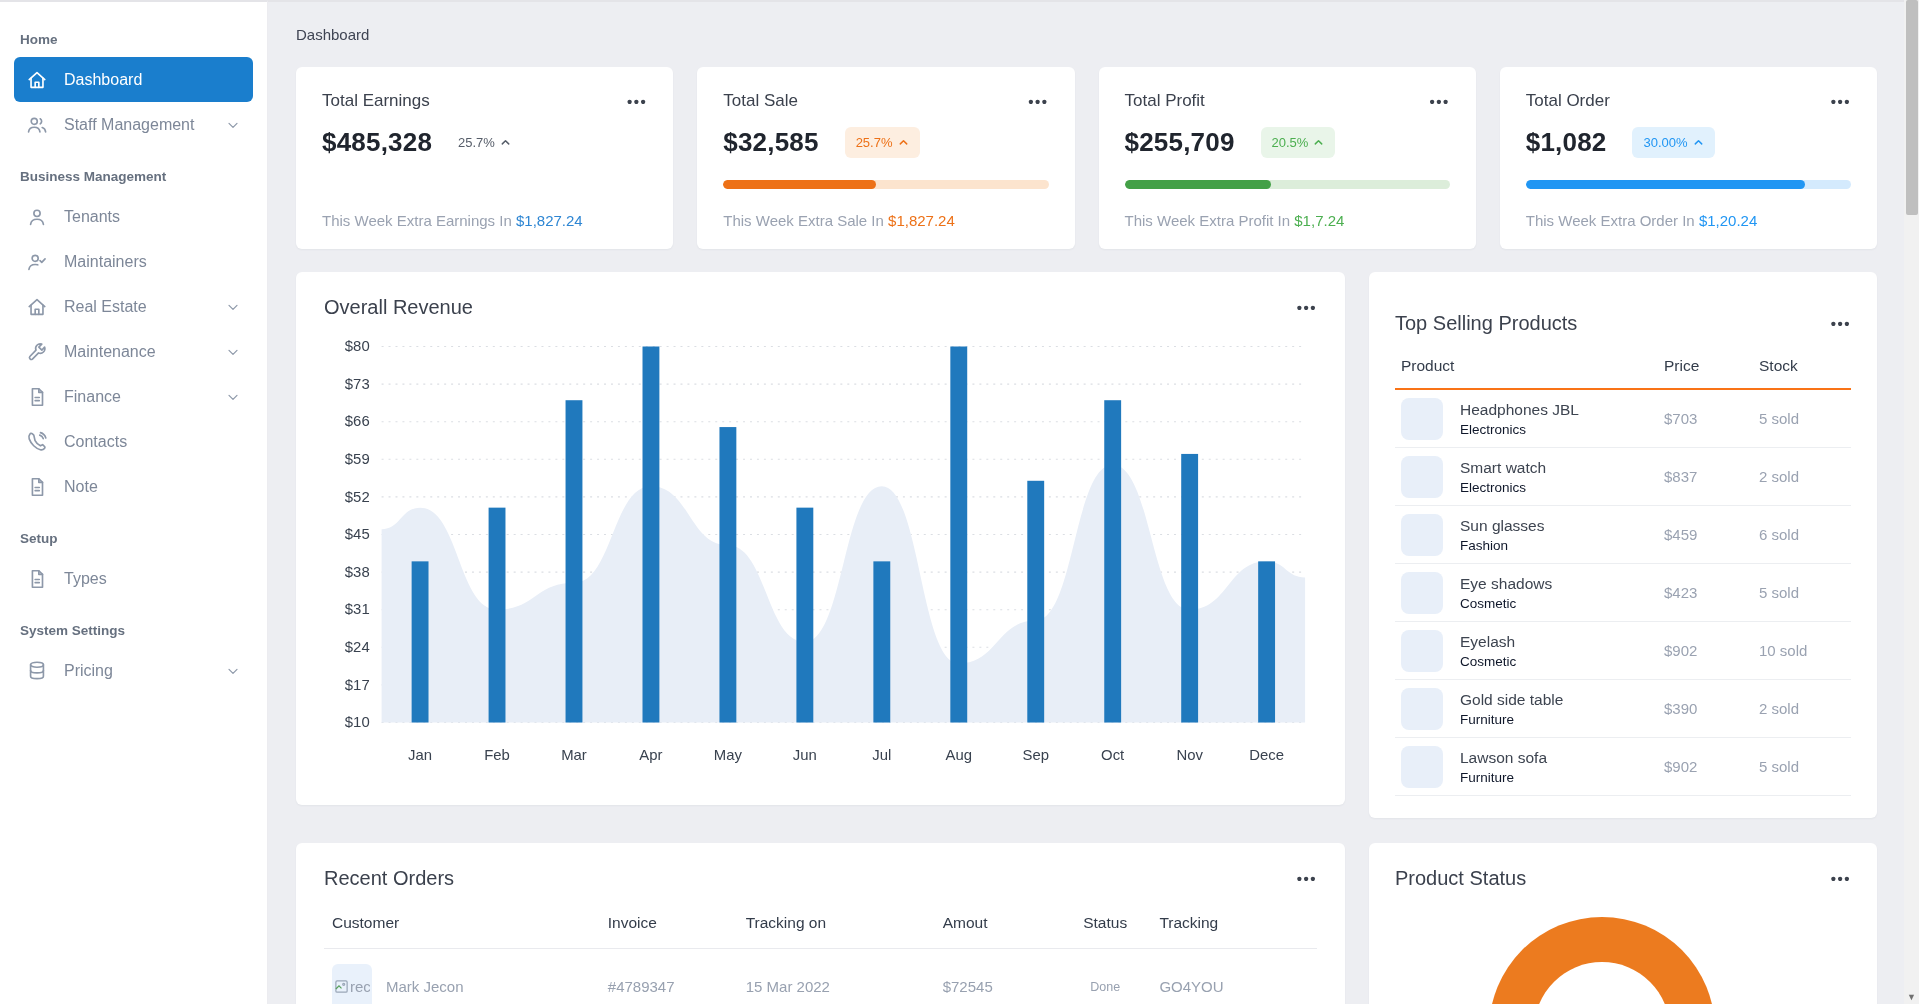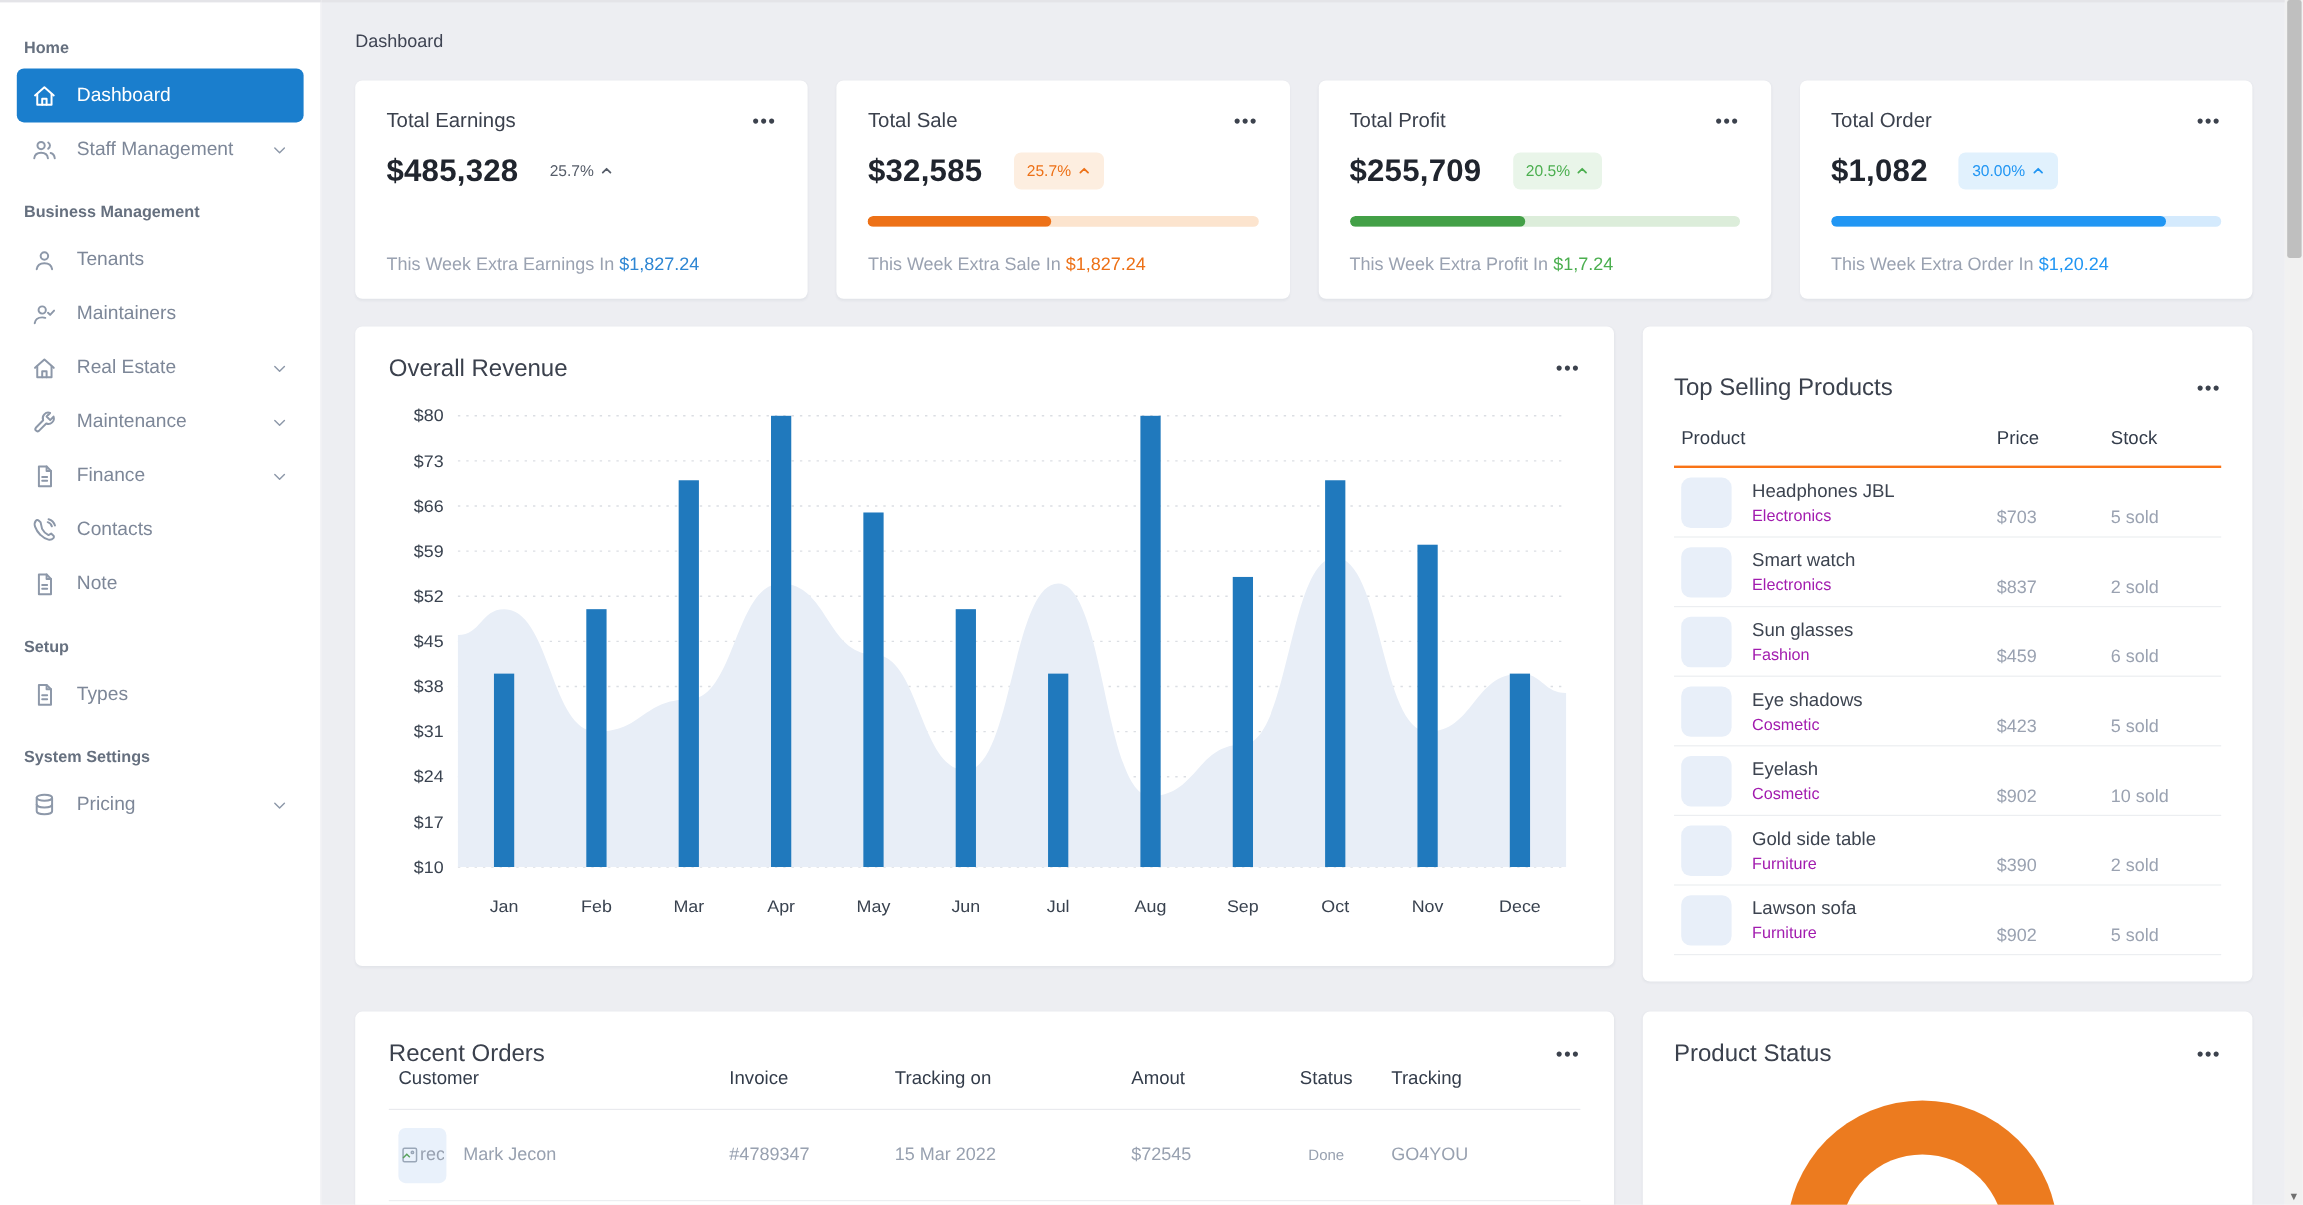--- a/index.html
+++ b/index.html
@@ -52,7 +52,7 @@
   .prod-header .c-product{flex:1;}
   .prod-header .c-price{width:95px;}
   .prod-header .c-stock{width:92px;}
-  .prod-row{display:flex;align-items:flex-end;padding:7px 0 7px 6px;border-bottom:1px solid #eceef1;height:58px;}
+  .prod-row{display:flex;align-items:center;padding:7px 0 7px 6px;border-bottom:1px solid #eceef1;height:58px;}
   .prod-main{flex:1;display:flex;align-items:center;gap:17px;min-width:0;}
   .avatar-box{width:42px;height:42px;border-radius:8px;background:#e8eff9;flex:0 0 42px;}
   .prod-name{font-size:15.5px;color:#3d4450;}

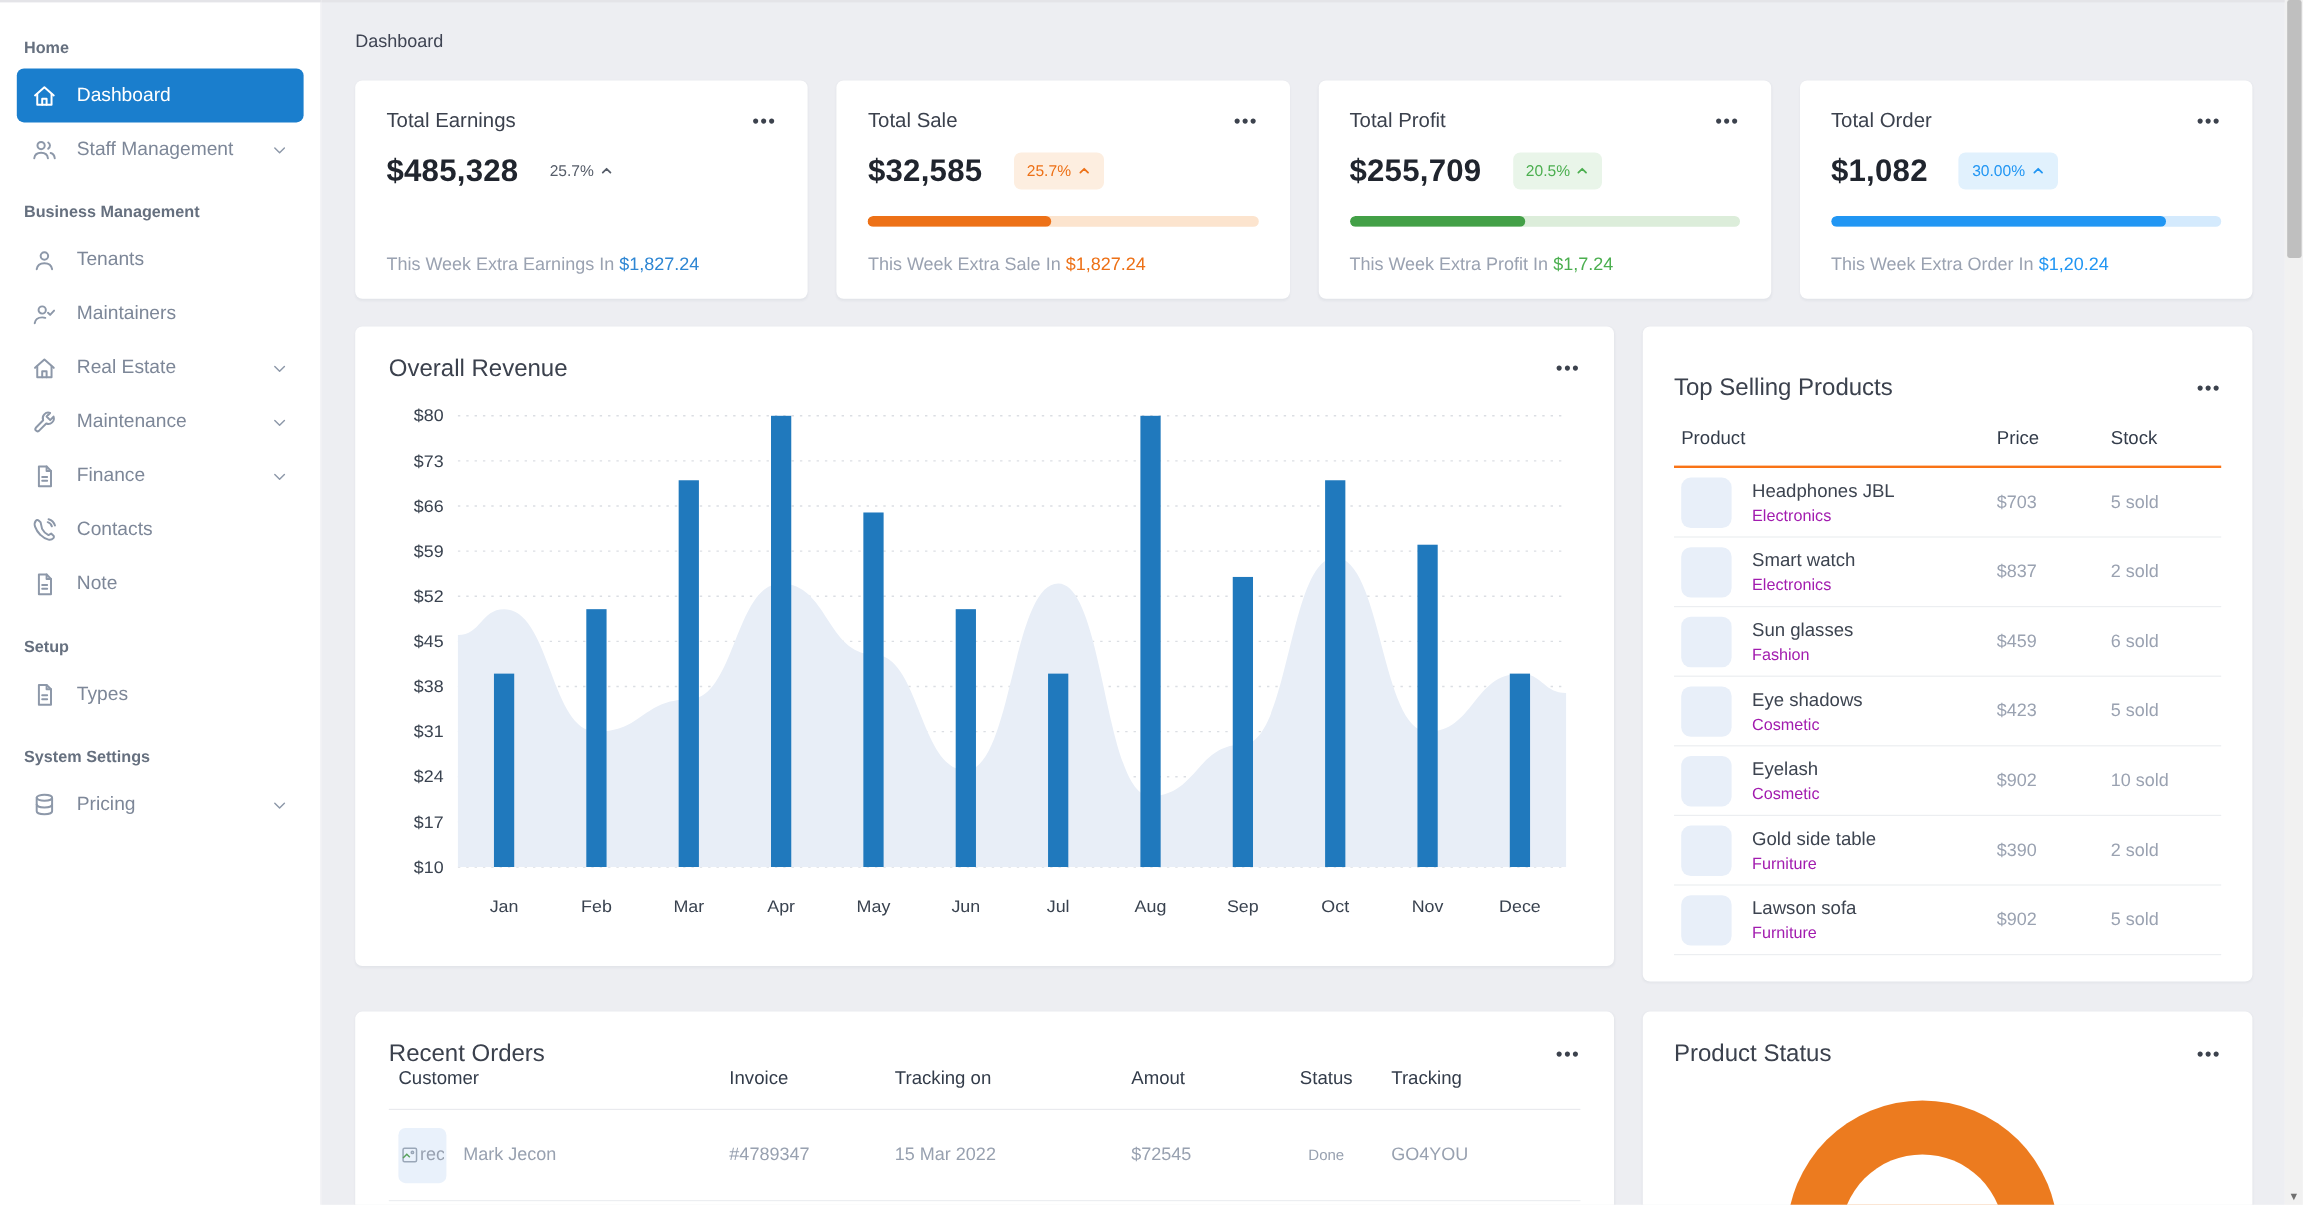--- a/index.html
+++ b/index.html
@@ -56,7 +56,7 @@
   .prod-main{flex:1;display:flex;align-items:center;gap:17px;min-width:0;}
   .avatar-box{width:42px;height:42px;border-radius:8px;background:#e8eff9;flex:0 0 42px;}
   .prod-name{font-size:15.5px;color:#3d4450;}
-  .prod-cat{font-size:13.5px;color:#a21caf;margin-top:3px;}
+  .prod-cat{font-size:13.5px;color:#0f172a;margin-top:3px;}
   .prod-price{width:95px;font-size:15px;color:#9aa2b1;}
   .prod-stock{width:92px;font-size:15px;color:#9aa2b1;}
   

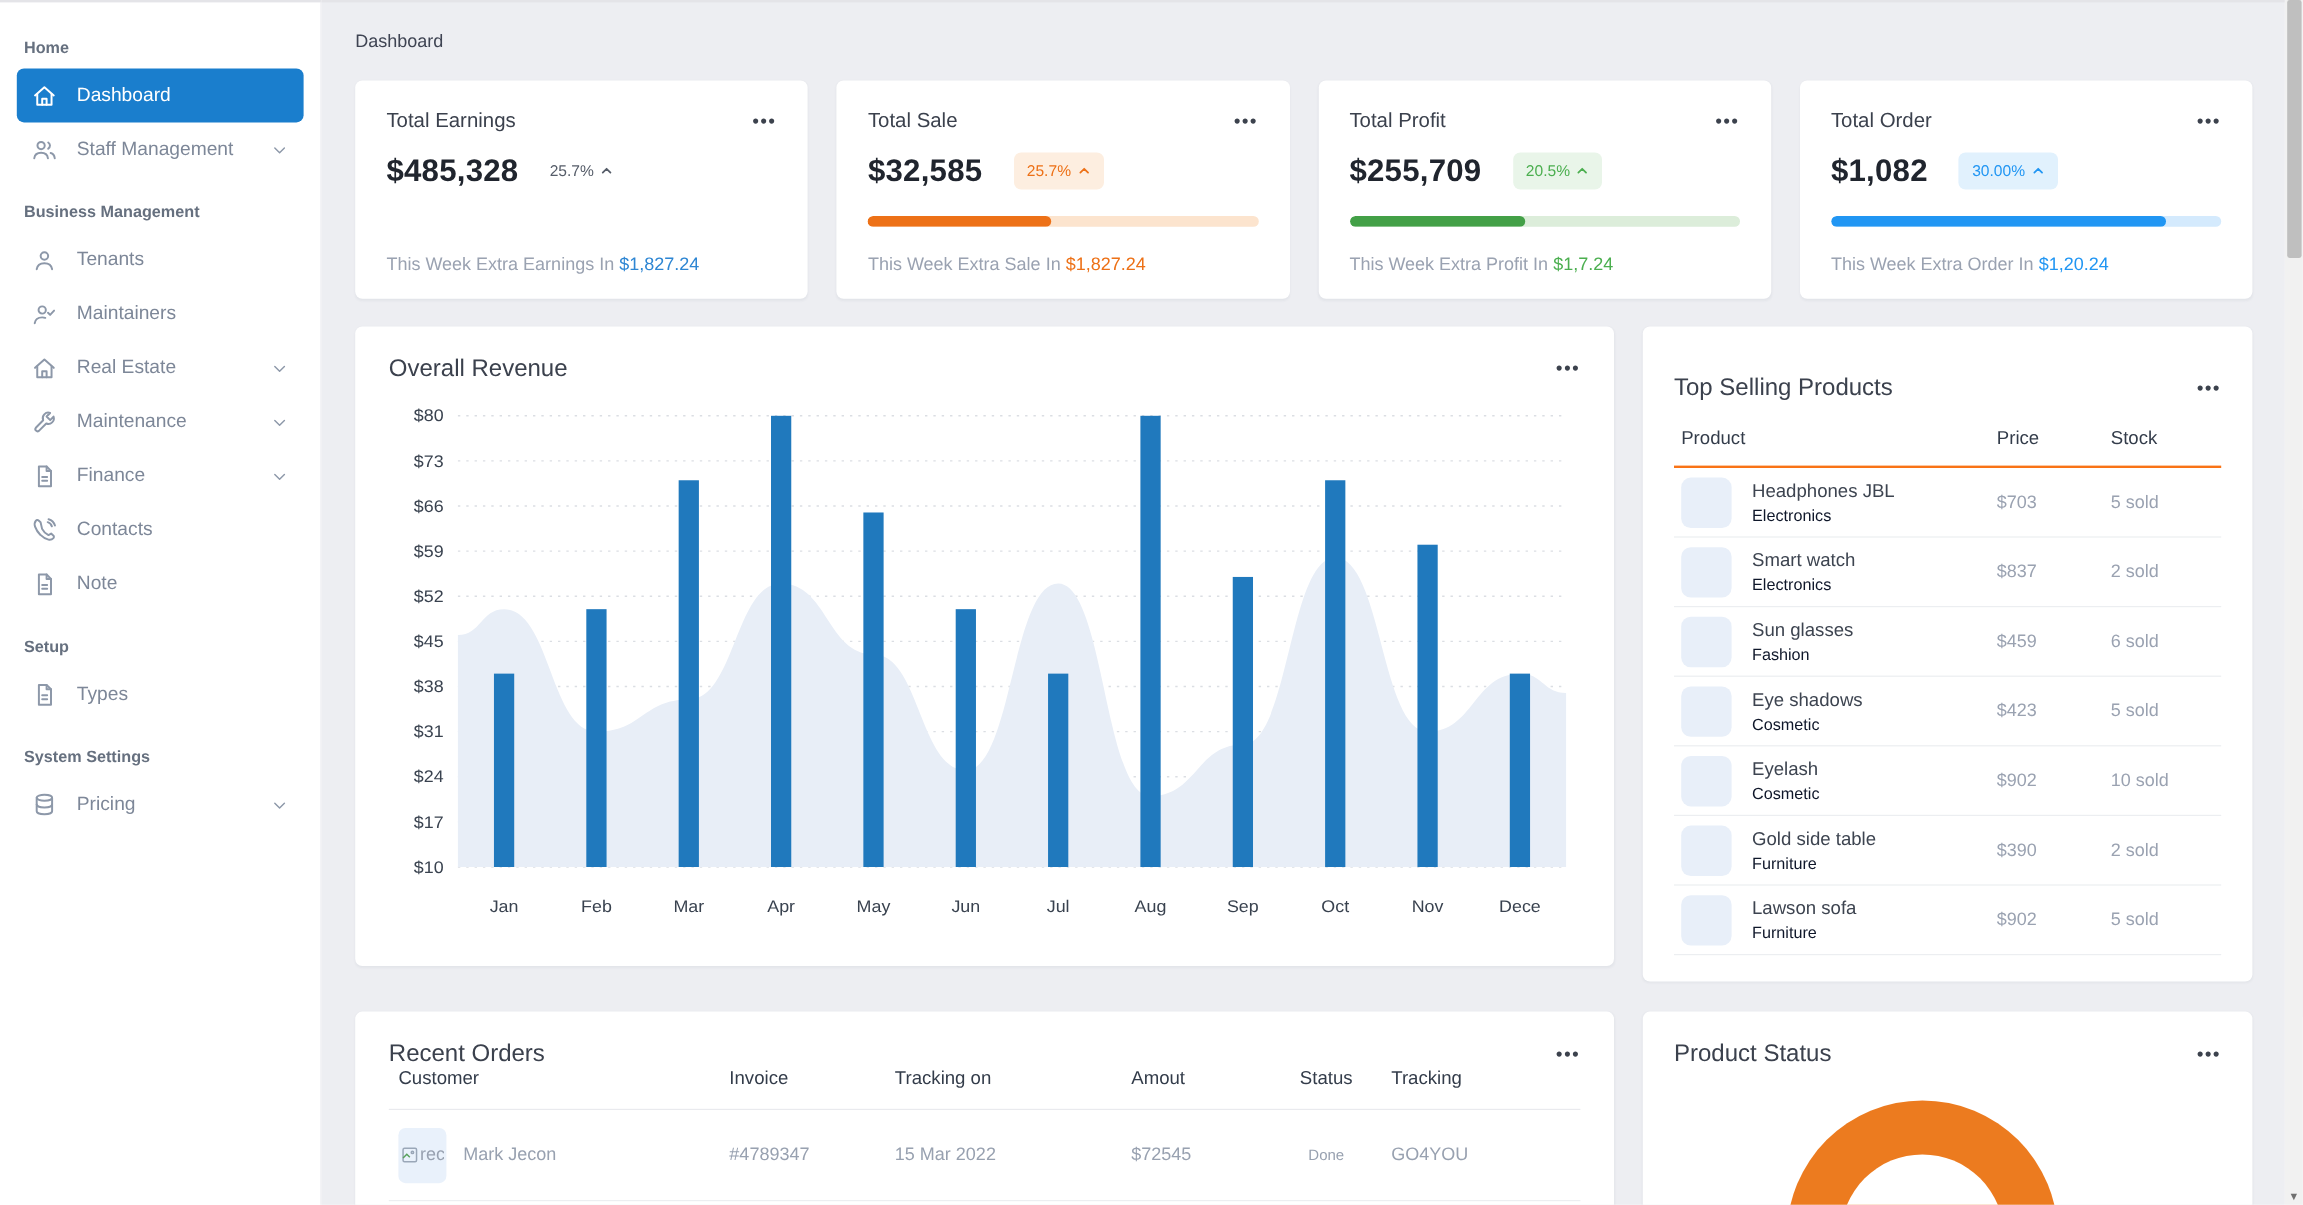--- a/index.html
+++ b/index.html
@@ -63,7 +63,7 @@
   .bottom-row{display:grid;grid-template-columns:1fr 508px;gap:24px;margin-top:25px;}
   .orders-card{height:560px;padding:24px 28px;}
   .orders-header{display:flex;font-size:15.5px;color:#333c4a;font-weight:500;
-    padding:0 0 16px 8px;border-bottom:1px solid #e9eaee;}
+    margin-top:24px;padding:0 0 16px 8px;border-bottom:1px solid #e9eaee;}
   .order-row{display:flex;align-items:center;padding:12px 0 12px 8px;border-bottom:1px solid #eceef1;height:76px;}
   .oc-customer{width:28%;display:flex;align-items:center;gap:14px;}
   .oc-invoice{width:14%;}  .oc-date{width:20%;}  .oc-amount{width:11%;}

